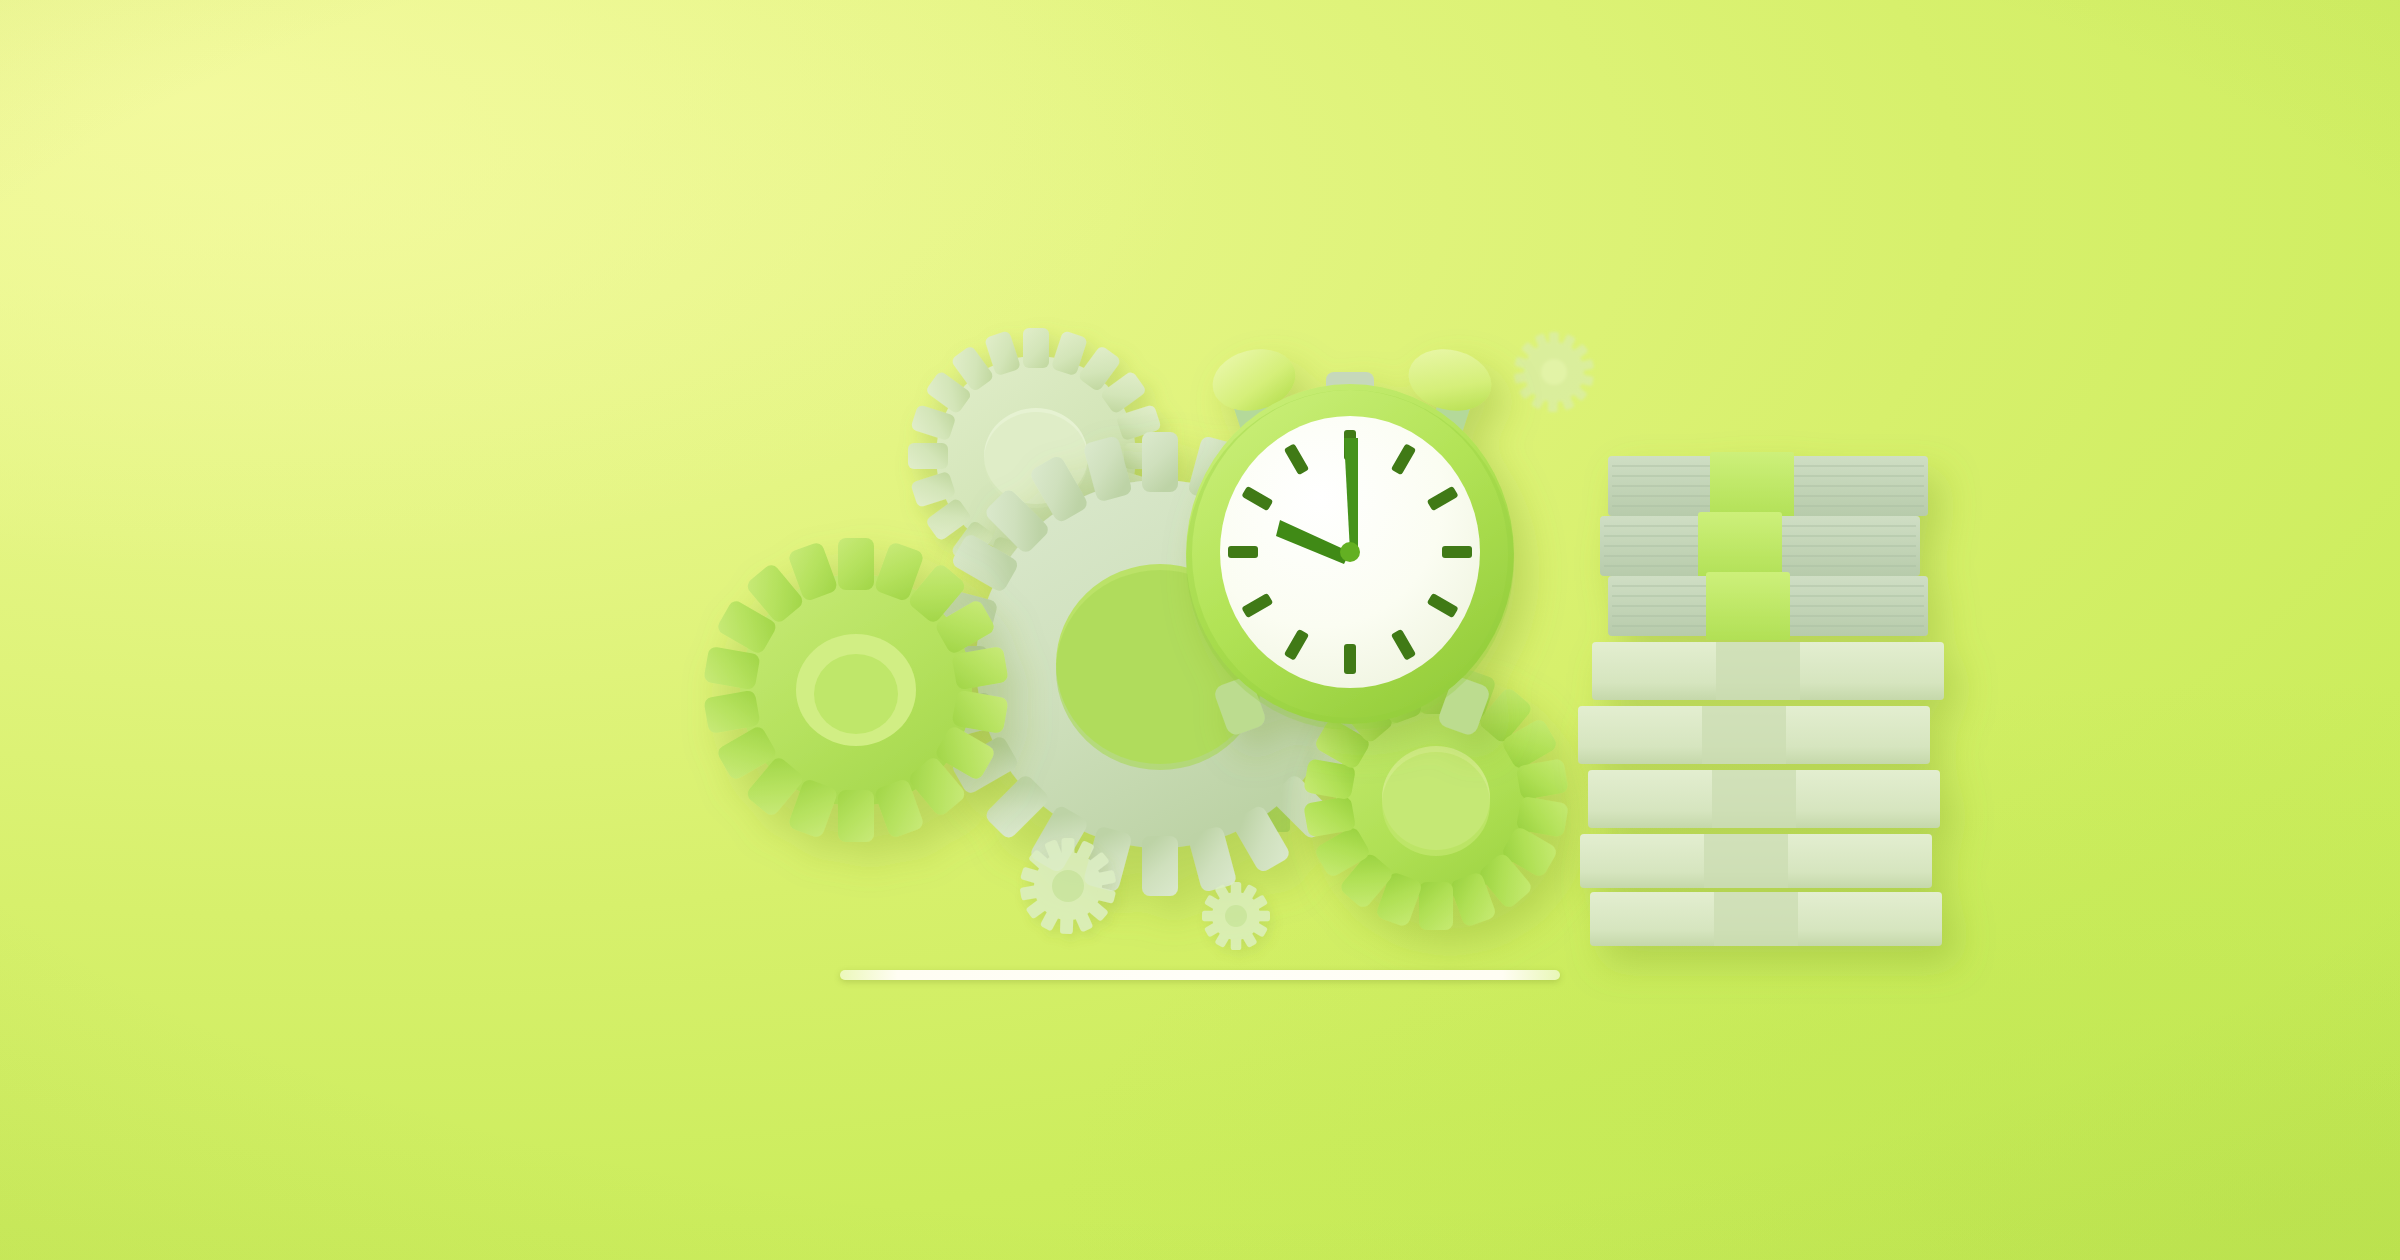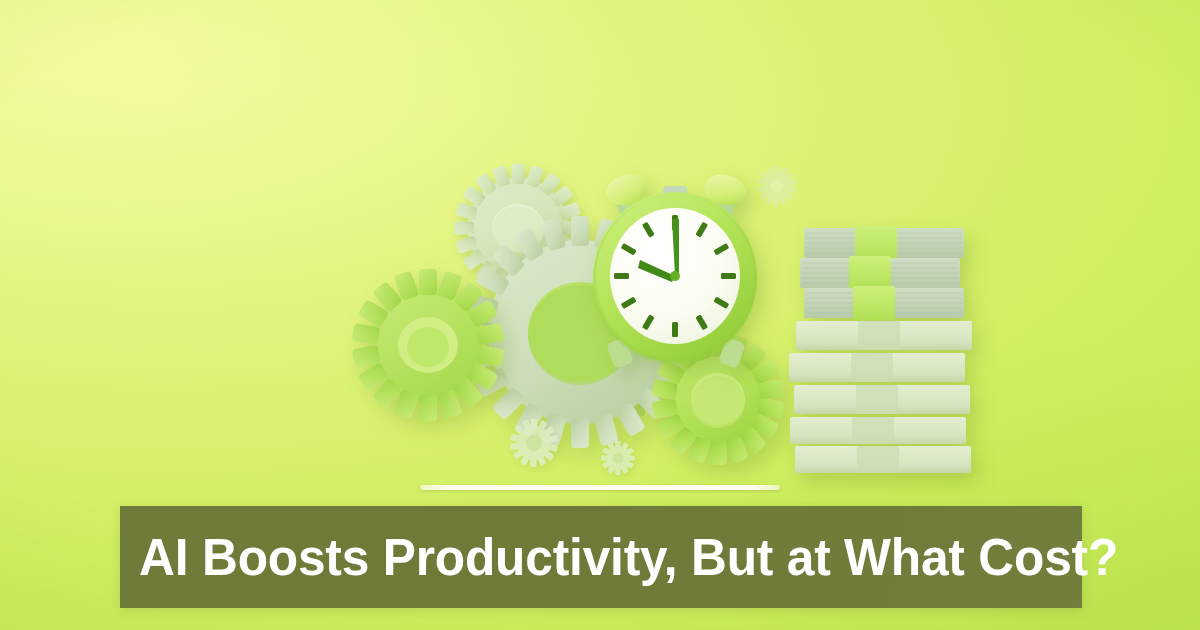--- a/index.html
+++ b/index.html
@@ -478,9 +478,6 @@
 
   <div id="divider"></div>
 
-  <div id="title-banner">
-    <div id="headline">AI Boosts Productivity, But at What Cost?</div>
-  </div>
 
 </div>
 

